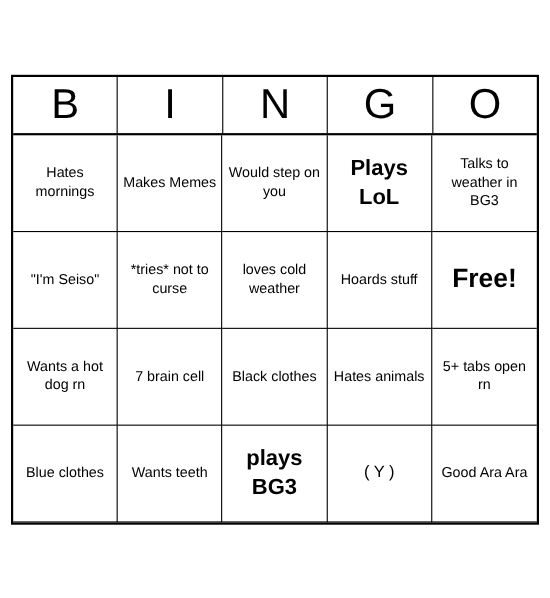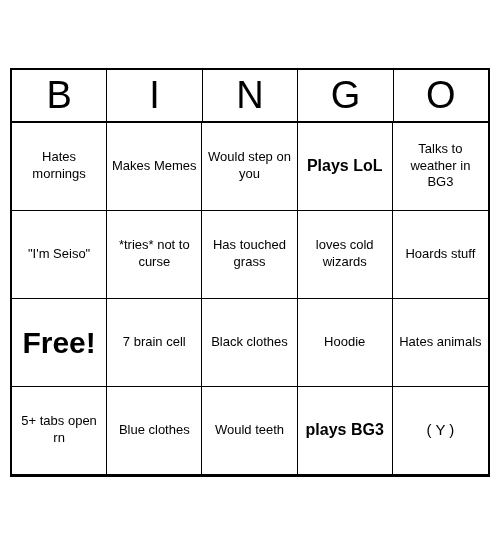--- a/index.html
+++ b/index.html
@@ -60,7 +60,7 @@
       font-weight: bold;
     }
     .bingo-cell.large-text {
-      font-size: 16px;
+      font-size: 20px;
       font-weight: bold;
     }
     .bingo-cell.medium-text {

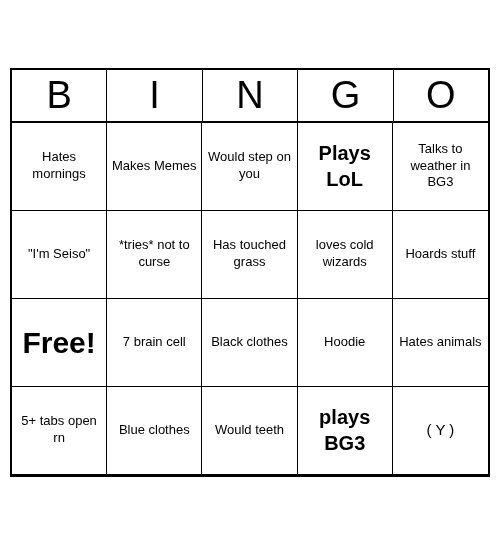--- a/index.html
+++ b/index.html
@@ -86,7 +86,6 @@
       <div class="bingo-cell">Talks to weather in BG3</div>
       <div class="bingo-cell">"I'm Seiso"</div>
       <div class="bingo-cell">*tries* not to curse</div>
-      <div class="bingo-cell">Has touched grass</div>
       <div class="bingo-cell">loves cold wizards</div>
       <div class="bingo-cell">Hoards stuff</div>
       <div class="bingo-cell free">Free!</div>

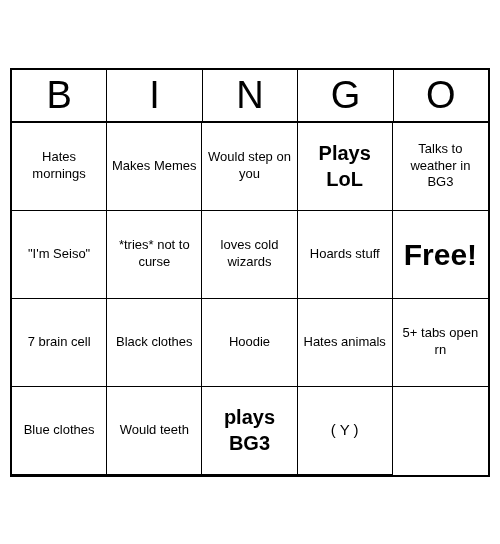--- a/index.html
+++ b/index.html
@@ -86,7 +86,7 @@
       <div class="bingo-cell">Talks to weather in BG3</div>
       <div class="bingo-cell">"I'm Seiso"</div>
       <div class="bingo-cell">*tries* not to curse</div>
-      <div class="bingo-cell">loves cold wizards</div>
+      <div class="bingo-cell">loves cold weather</div>
       <div class="bingo-cell">Hoards stuff</div>
       <div class="bingo-cell free">Free!</div>
       <div class="bingo-cell">7 brain cell</div>

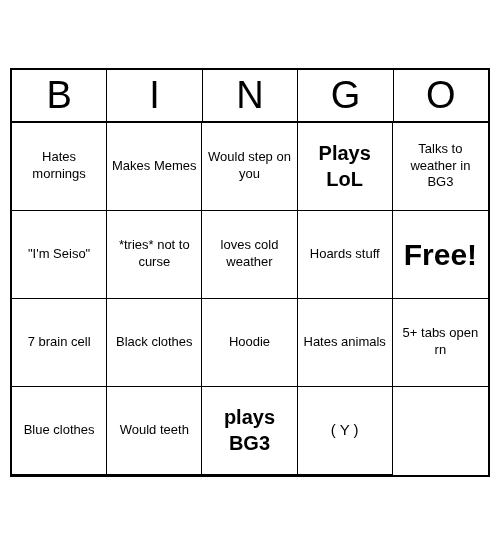--- a/index.html
+++ b/index.html
@@ -56,7 +56,7 @@
       margin-left: 26px;
     }
     .bingo-cell.free {
-      font-size: 30px;
+      font-size: 24px;
       font-weight: bold;
     }
     .bingo-cell.large-text {

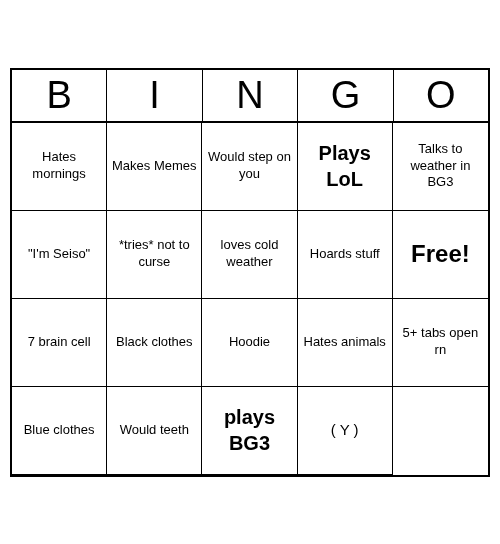--- a/index.html
+++ b/index.html
@@ -91,7 +91,6 @@
       <div class="bingo-cell free">Free!</div>
       <div class="bingo-cell">7 brain cell</div>
       <div class="bingo-cell">Black clothes</div>
-      <div class="bingo-cell">Hoodie</div>
       <div class="bingo-cell">Hates animals</div>
       <div class="bingo-cell">5+ tabs open rn</div>
       <div class="bingo-cell">Blue clothes</div>

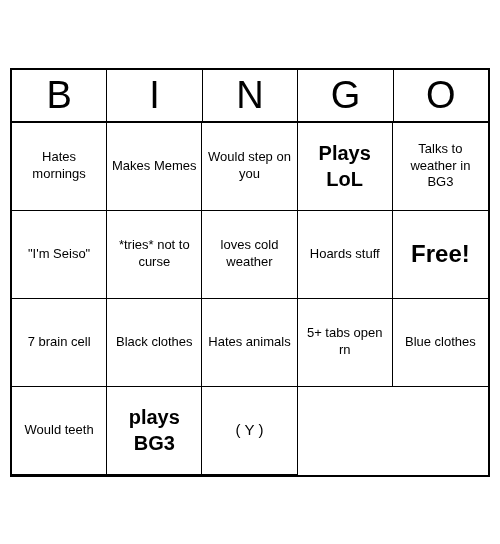--- a/index.html
+++ b/index.html
@@ -89,6 +89,7 @@
       <div class="bingo-cell">loves cold weather</div>
       <div class="bingo-cell">Hoards stuff</div>
       <div class="bingo-cell free">Free!</div>
+      <div class="bingo-cell">Wants a hot dog rn</div>
       <div class="bingo-cell">7 brain cell</div>
       <div class="bingo-cell">Black clothes</div>
       <div class="bingo-cell">Hates animals</div>

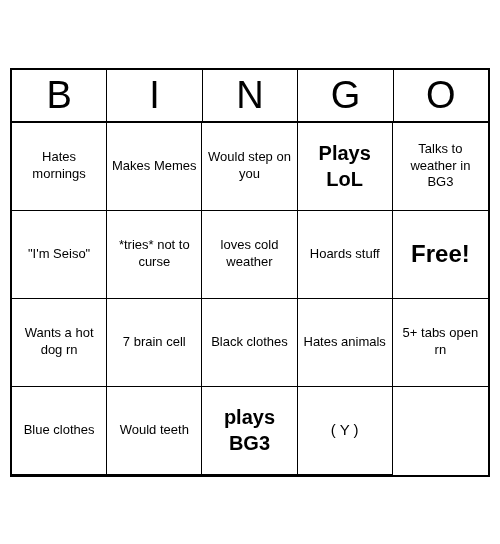--- a/index.html
+++ b/index.html
@@ -95,7 +95,7 @@
       <div class="bingo-cell">Hates animals</div>
       <div class="bingo-cell">5+ tabs open rn</div>
       <div class="bingo-cell">Blue clothes</div>
-      <div class="bingo-cell">Would teeth</div>
+      <div class="bingo-cell">Wants teeth</div>
       <div class="bingo-cell large-text">plays BG3</div>
       <div class="bingo-cell medium-text">( Y )</div>
     </div>

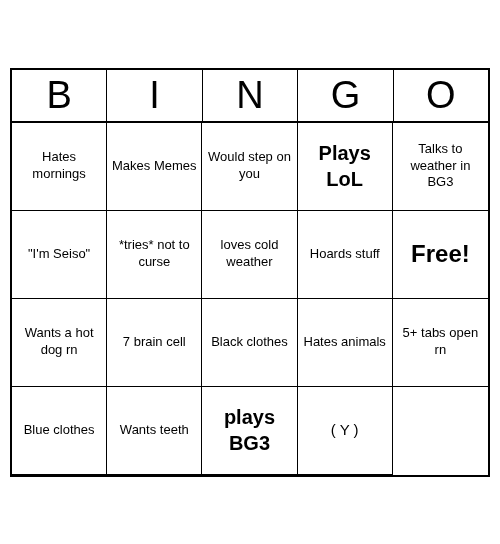--- a/index.html
+++ b/index.html
@@ -98,6 +98,7 @@
       <div class="bingo-cell">Wants teeth</div>
       <div class="bingo-cell large-text">plays BG3</div>
       <div class="bingo-cell medium-text">( Y )</div>
+      <div class="bingo-cell">Good Ara Ara</div>
     </div>
 </div>
 

